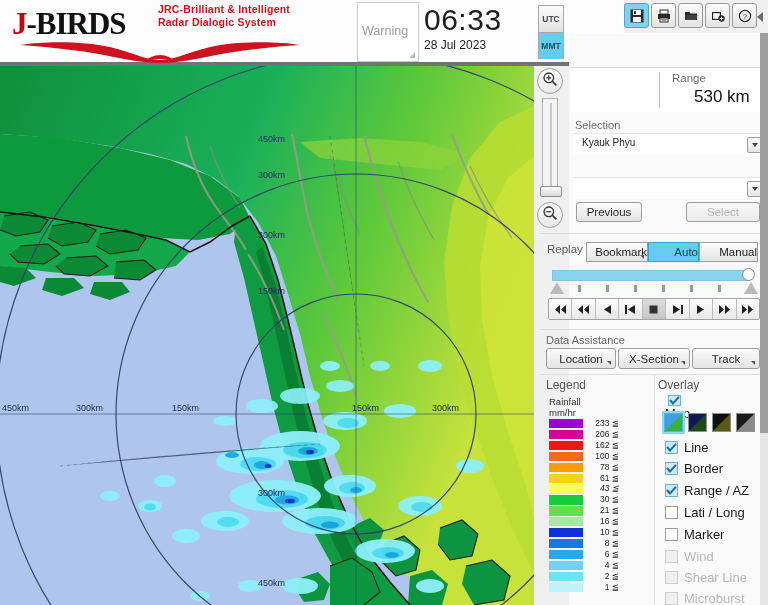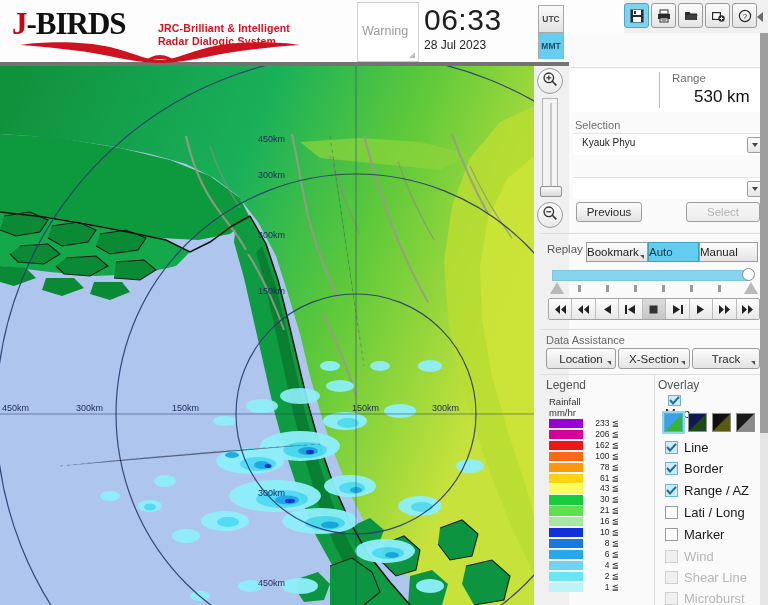--- a/index.html
+++ b/index.html
@@ -29,7 +29,7 @@
   }
   .logo-jb .j { color: #c00812; }
   .logo-sub {
-    position: absolute; left: 152px; top: 20px;
+    position: absolute; left: 152px; top: 1px;
     font-family: "Liberation Sans", sans-serif;
     font-weight: bold; font-size: 10.5px; line-height: 12.5px;
     color: #d4111c; letter-spacing: .2px;

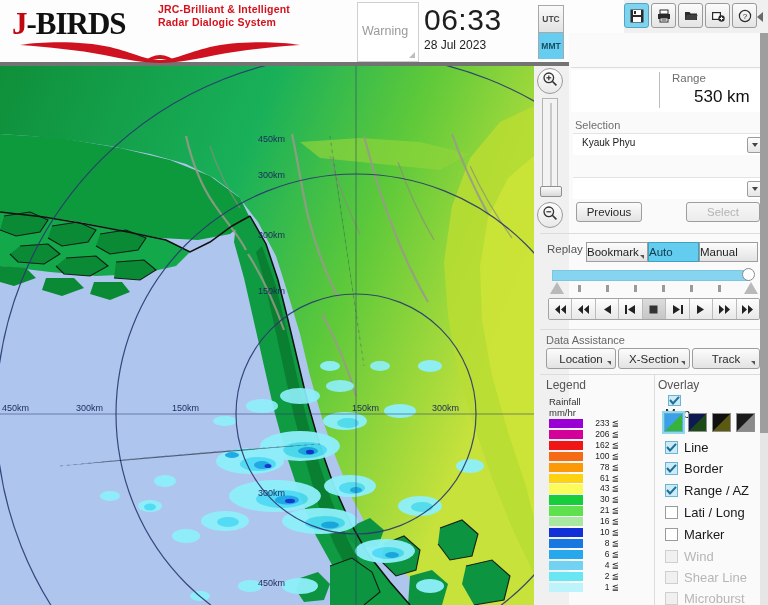--- a/index.html
+++ b/index.html
@@ -182,7 +182,7 @@
     position:absolute; height:20px; border:1px solid #9d9d9d;
     background: linear-gradient(#fcfcfc,#e3e3e3);
     font-size:11.5px; color:#222;
-    display:flex; align-items:center; justify-content:flex-start;
+    display:flex; align-items:center; justify-content:flex-end;
   }
   .seg.on { background:#64ccef; border-color:#3fa1c2; color:#0d3c4e; }
   .seg .cn {

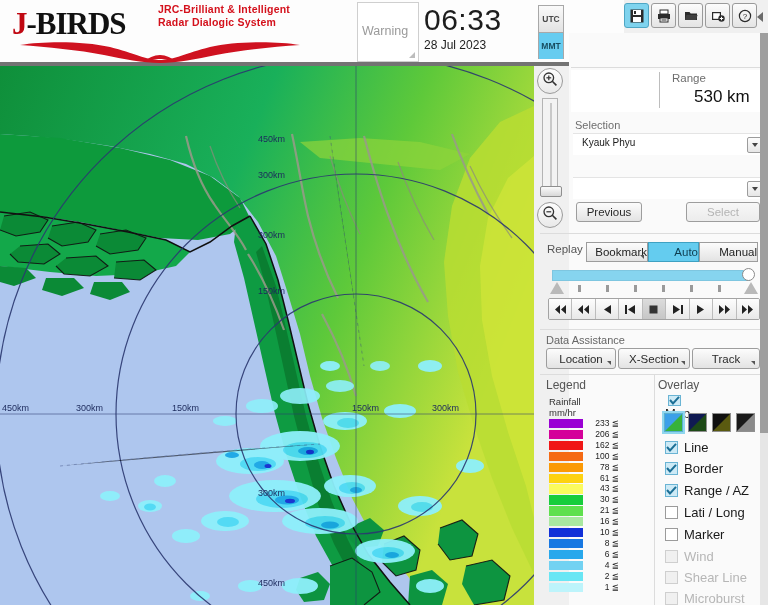--- a/index.html
+++ b/index.html
@@ -732,7 +732,7 @@
         <span class="lg-sw" style="background: rgb(253, 210, 17);"></span>
         <span class="lg-tx">61 ≦</span>
       </div>
-      <div class="lg-row" style="top: 484.4px;">
+      <div class="lg-row" style="top: 484.4px; font-style: italic;">
         <span class="lg-sw" style="background: rgb(251, 251, 94);"></span>
         <span class="lg-tx">43 ≦</span>
       </div>

